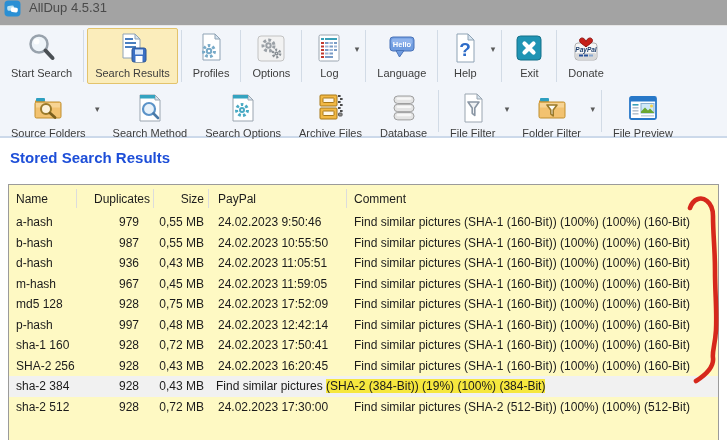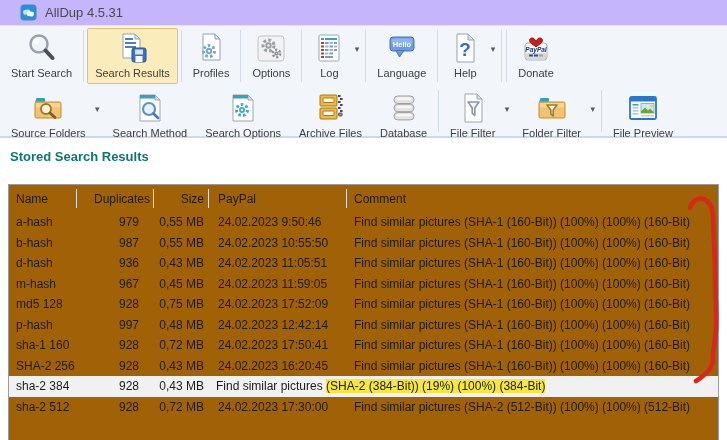--- a/index.html
+++ b/index.html
@@ -11,8 +11,8 @@
   
   .titlebar{
     position:absolute;left:0;top:0;width:727px;height:26px;
-    background:#c4b5fd;border-bottom:1px solid #e7e7e7;
-    display:flex;align-items:center;padding-left:20px;box-sizing:border-box;gap:8px;
+    background:#a3a3a3;border-bottom:1px solid #e7e7e7;
+    display:flex;align-items:flex-start;padding-left:4px;box-sizing:border-box;gap:8px;
   }
   .titlebar .app-ico{width:17px;height:17px;flex:0 0 auto;display:flex;}
   .titlebar .ttl{font-size:13px;color:#4a4a4a;}

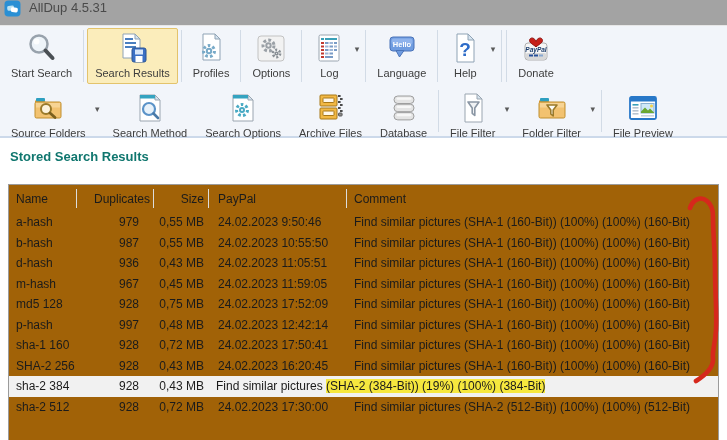--- a/index.html
+++ b/index.html
@@ -189,6 +189,15 @@
       <span class="tb-arrow">▾</span>
     </div>
     <div class="tb-sep"></div>
+    <div class="tb-btn">
+      <span class="tb-icon">
+        <svg viewBox="0 0 32 32">
+          <rect x="4" y="4" width="24" height="24" rx="3.5" fill="#2094b4" stroke="#137089"></rect>
+          <path d="M11.5 11.5 L20.5 20.5 M20.5 11.5 L11.5 20.5" stroke="#ffffff" stroke-width="4.2" stroke-linecap="round"></path>
+        </svg>
+      </span>
+      <span class="tb-label">Exit</span>
+    </div>
     <div class="tb-sep"></div>
     <div class="tb-btn">
       <span class="tb-icon">

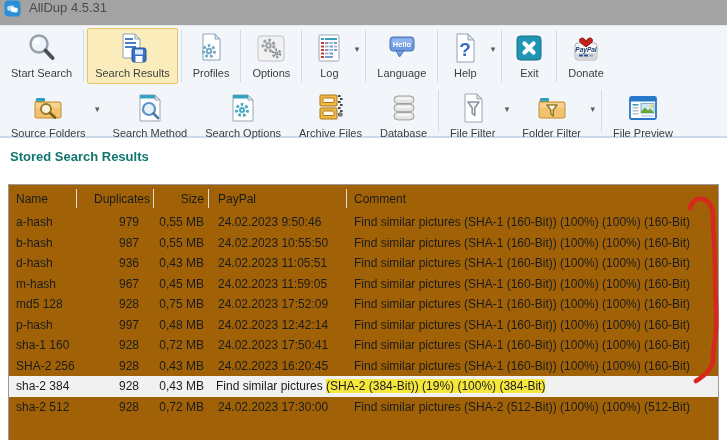--- a/index.html
+++ b/index.html
@@ -39,7 +39,7 @@
   .tb-sep{width:1px;background:#d2dbe6;margin:4px 2px;flex:0 0 auto;}
   
   .heading{
-    position:absolute;left:10px;top:149px;font-size:13px;font-weight:bold;color:#0f766e;
+    position:absolute;left:10px;top:149px;font-size:15px;font-weight:bold;color:#1d4ed8;
   }
   
   .table{

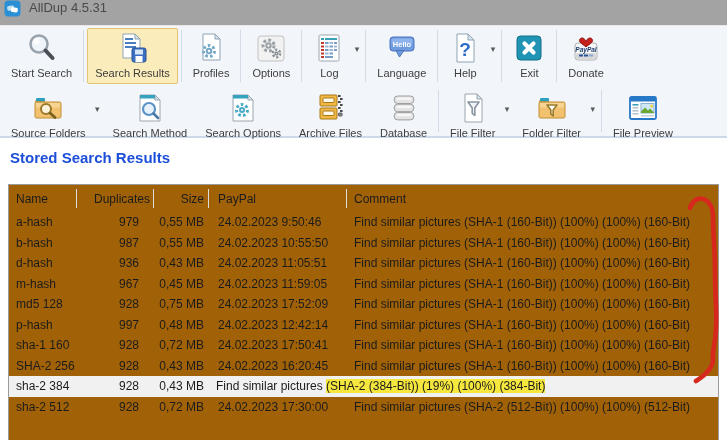--- a/index.html
+++ b/index.html
@@ -44,7 +44,7 @@
   
   .table{
     position:absolute;left:8px;top:184px;width:709px;height:256px;
-    border:1px solid #9b9b9b;border-bottom:none;background:#a16207;
+    border:1px solid #9b9b9b;border-bottom:none;background:#fef9c3;
     font-size:12px;color:#1b1b1b;overflow:hidden;box-sizing:content-box;
   }
   .thead{

